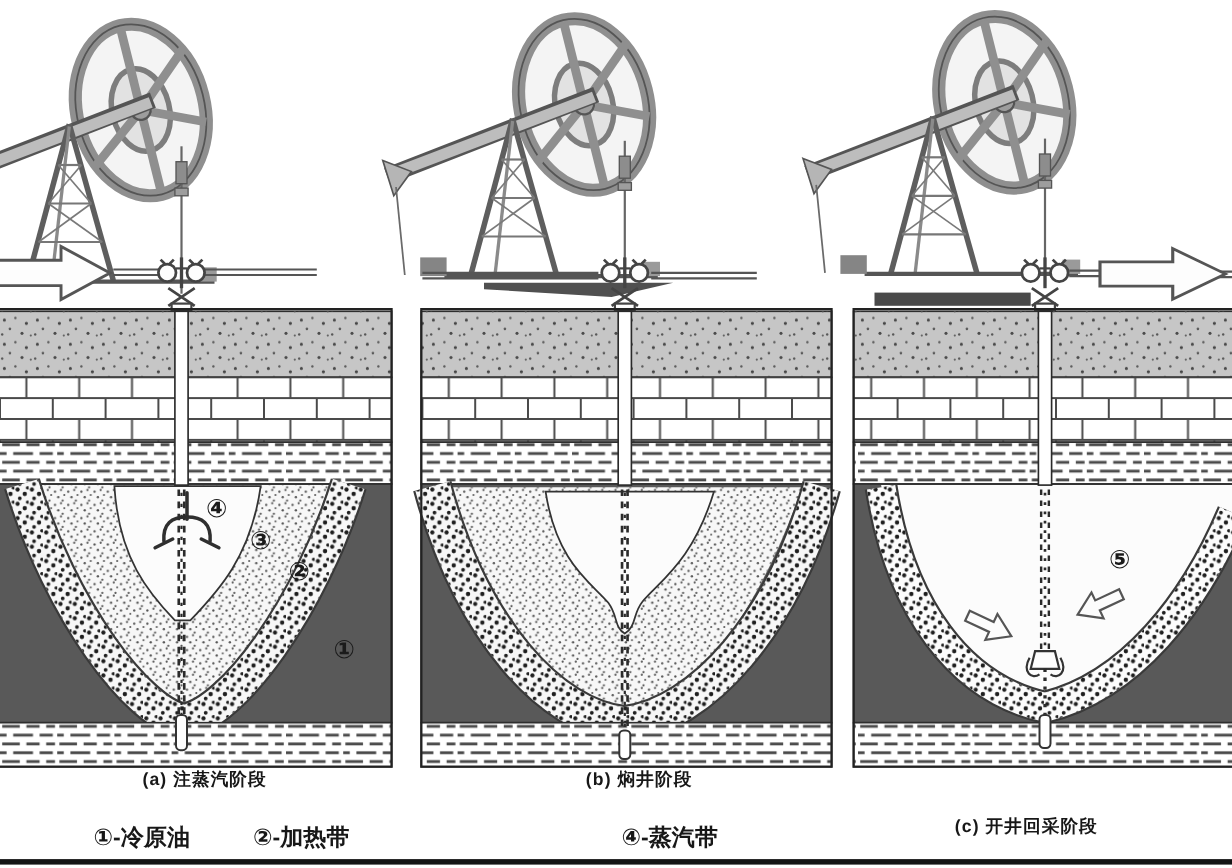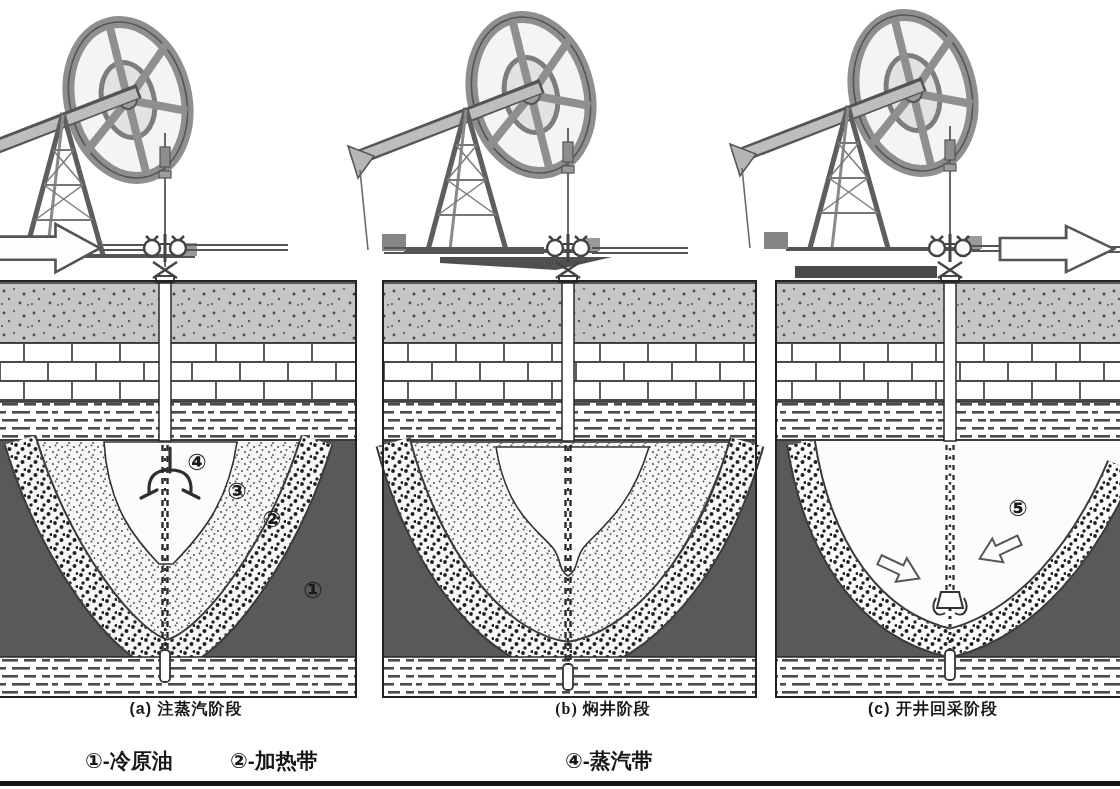--- a/index.html
+++ b/index.html
@@ -9,7 +9,7 @@
   .caption{position:absolute;top:699px;width:280px;text-align:center;
            font-size:16px;font-weight:bold;letter-spacing:1px;white-space:nowrap;}
   .cap-a{left:46px;}
-  .cap-b{left:463px;font-family:Liberation Serif, serif;}
+  .cap-b{left:441px;}
   .cap-c{left:793px;}
   .legend{position:absolute;left:0;top:747px;width:1120px;height:30px;}
   .legend-item{position:absolute;top:0;font-size:21px;font-weight:bold;white-space:nowrap;}

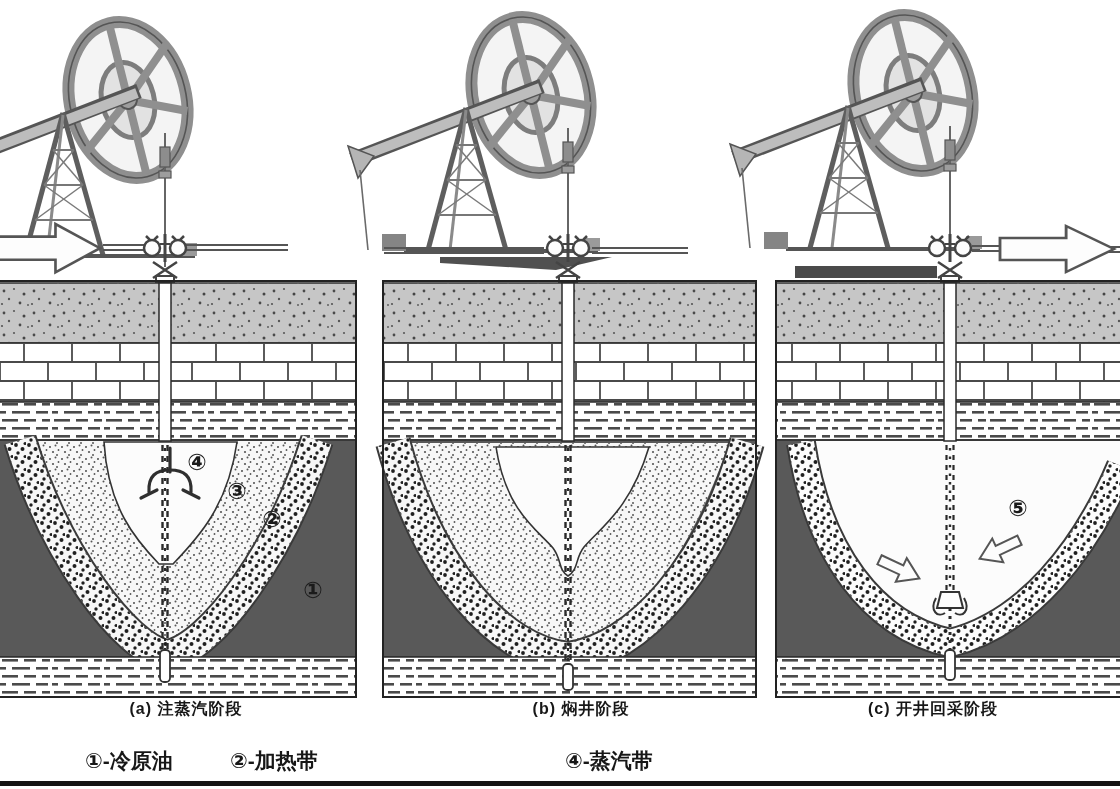--- a/index.html
+++ b/index.html
@@ -10,7 +10,7 @@
            font-size:16px;font-weight:bold;letter-spacing:1px;white-space:nowrap;}
   .cap-a{left:46px;}
   .cap-b{left:441px;}
-  .cap-c{left:793px;}
+  .cap-c{left:793px;margin-top:42px;}
   .legend{position:absolute;left:0;top:747px;width:1120px;height:30px;}
   .legend-item{position:absolute;top:0;font-size:21px;font-weight:bold;white-space:nowrap;}
   .li-1{left:85px;} .li-2{left:230px;} .li-3{left:385px;} .li-4{left:565px;text-align:right;} .li-5{left:745px;}

